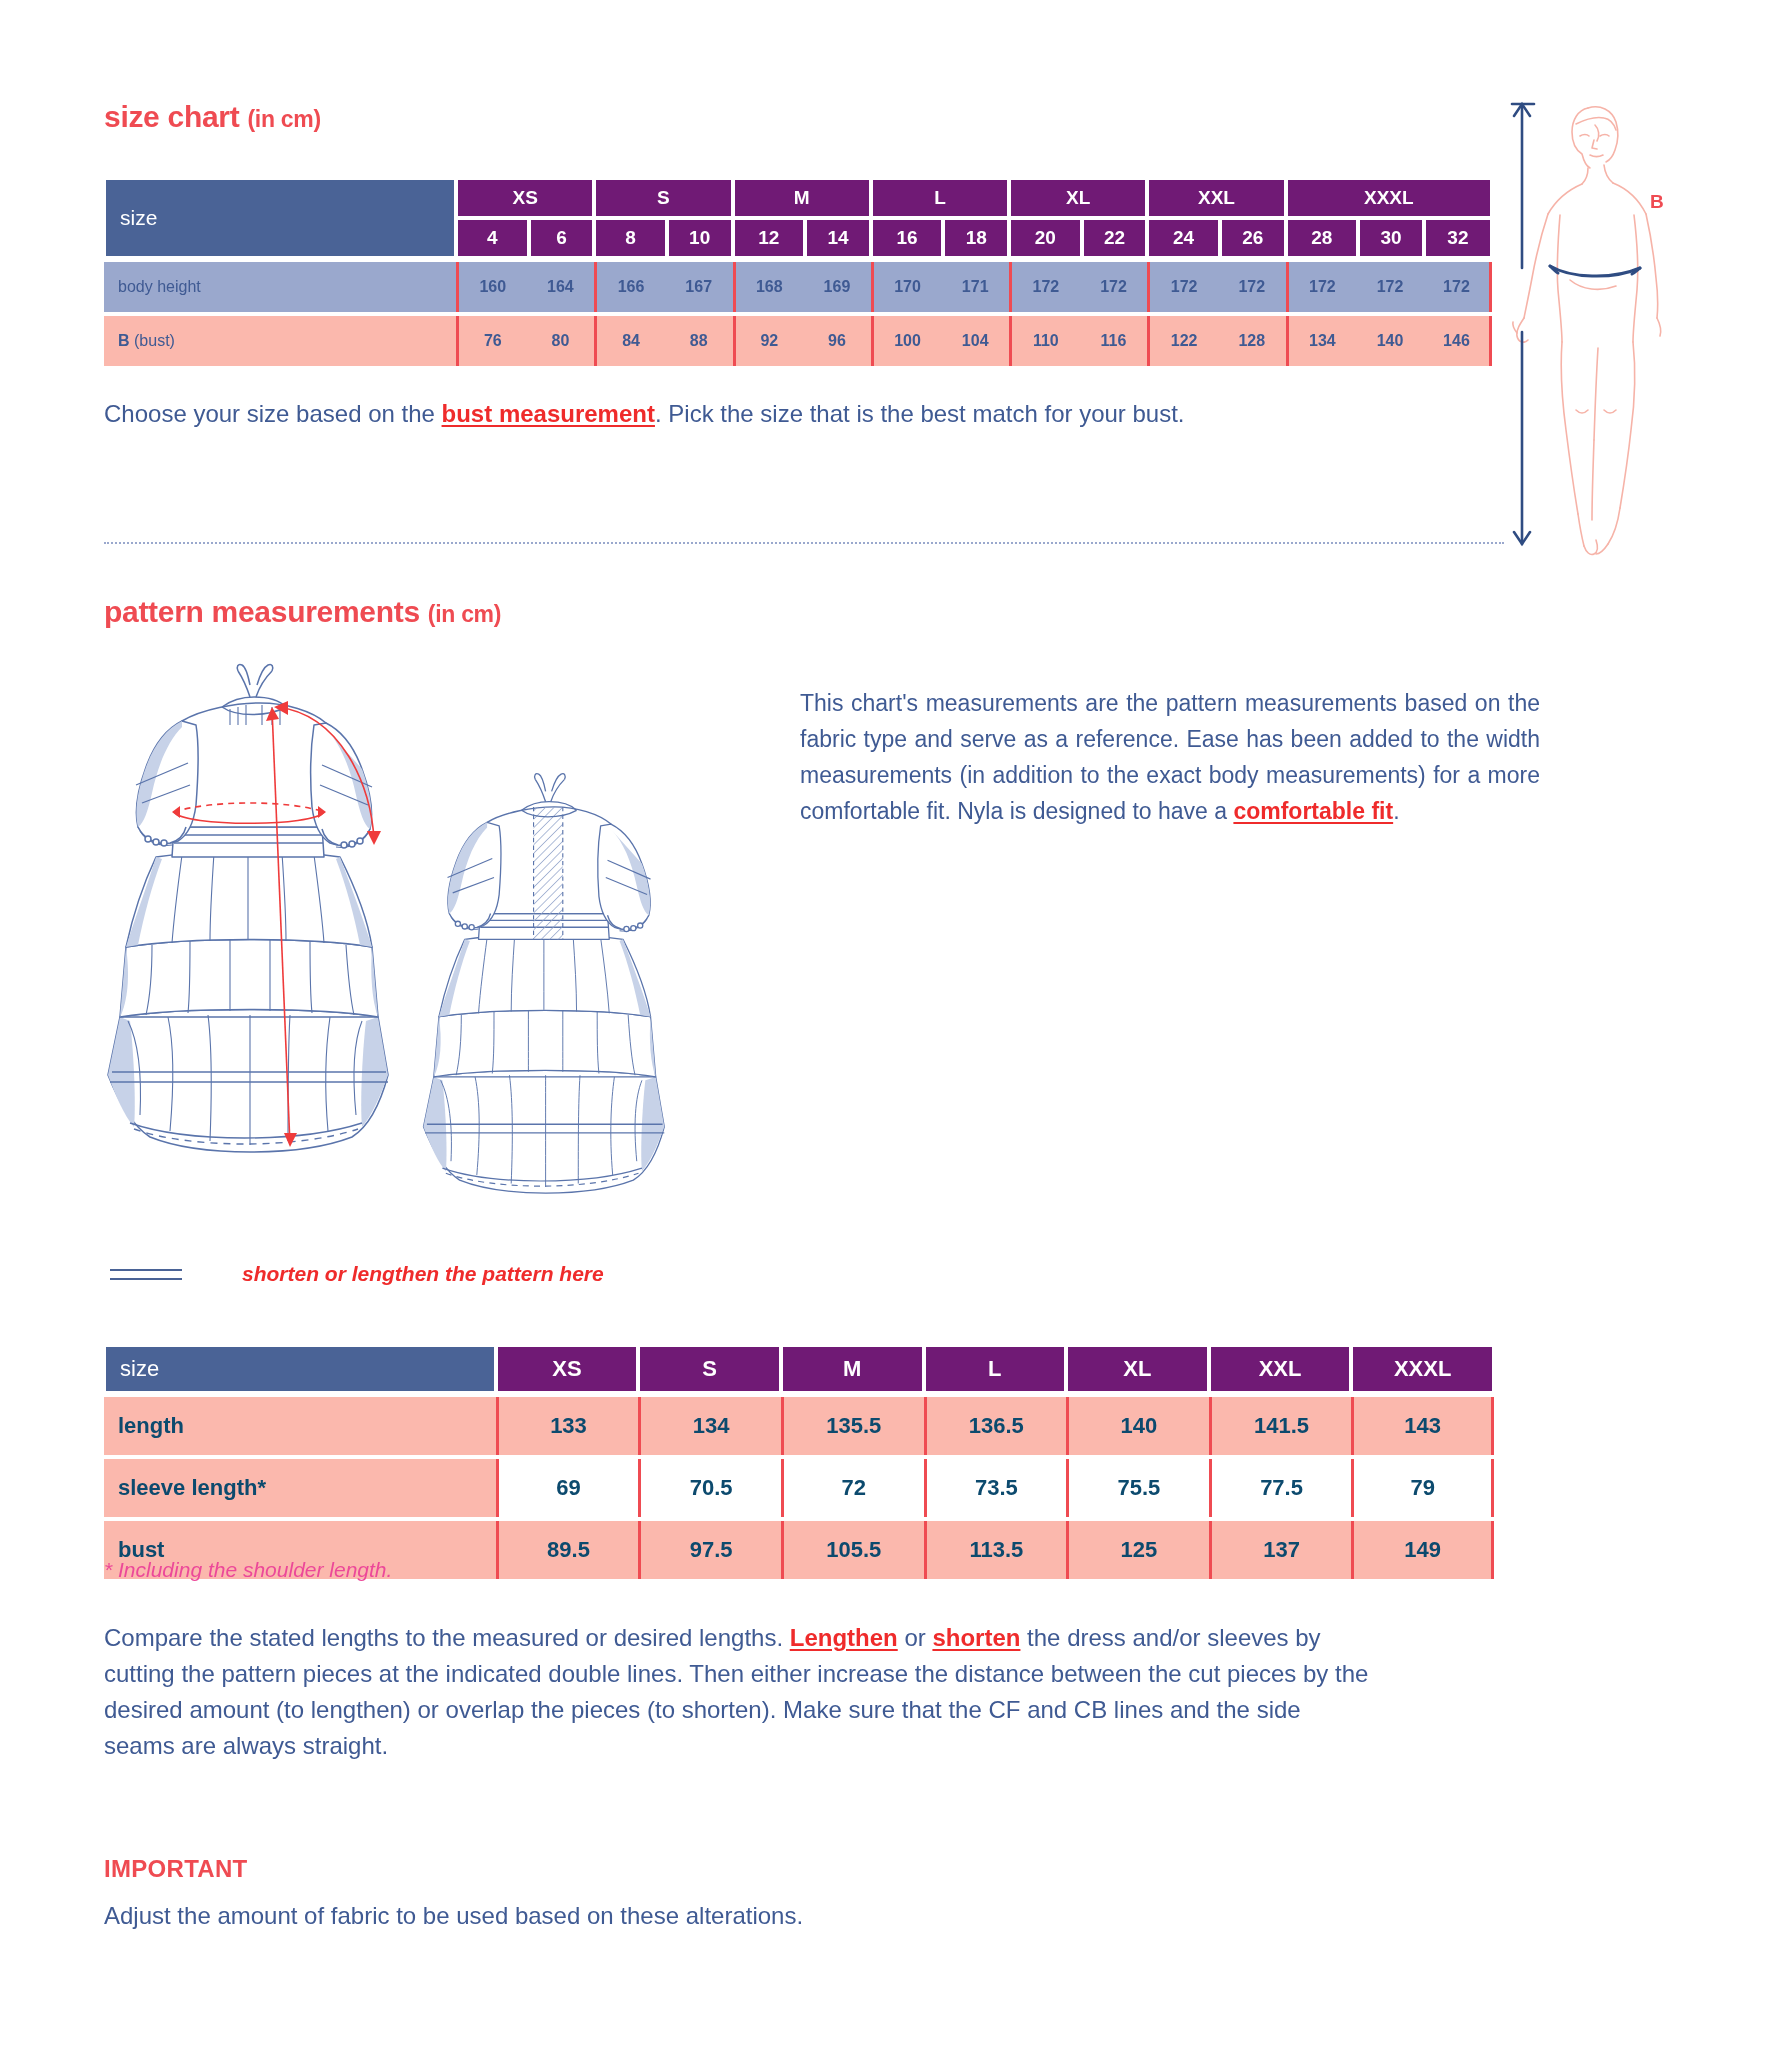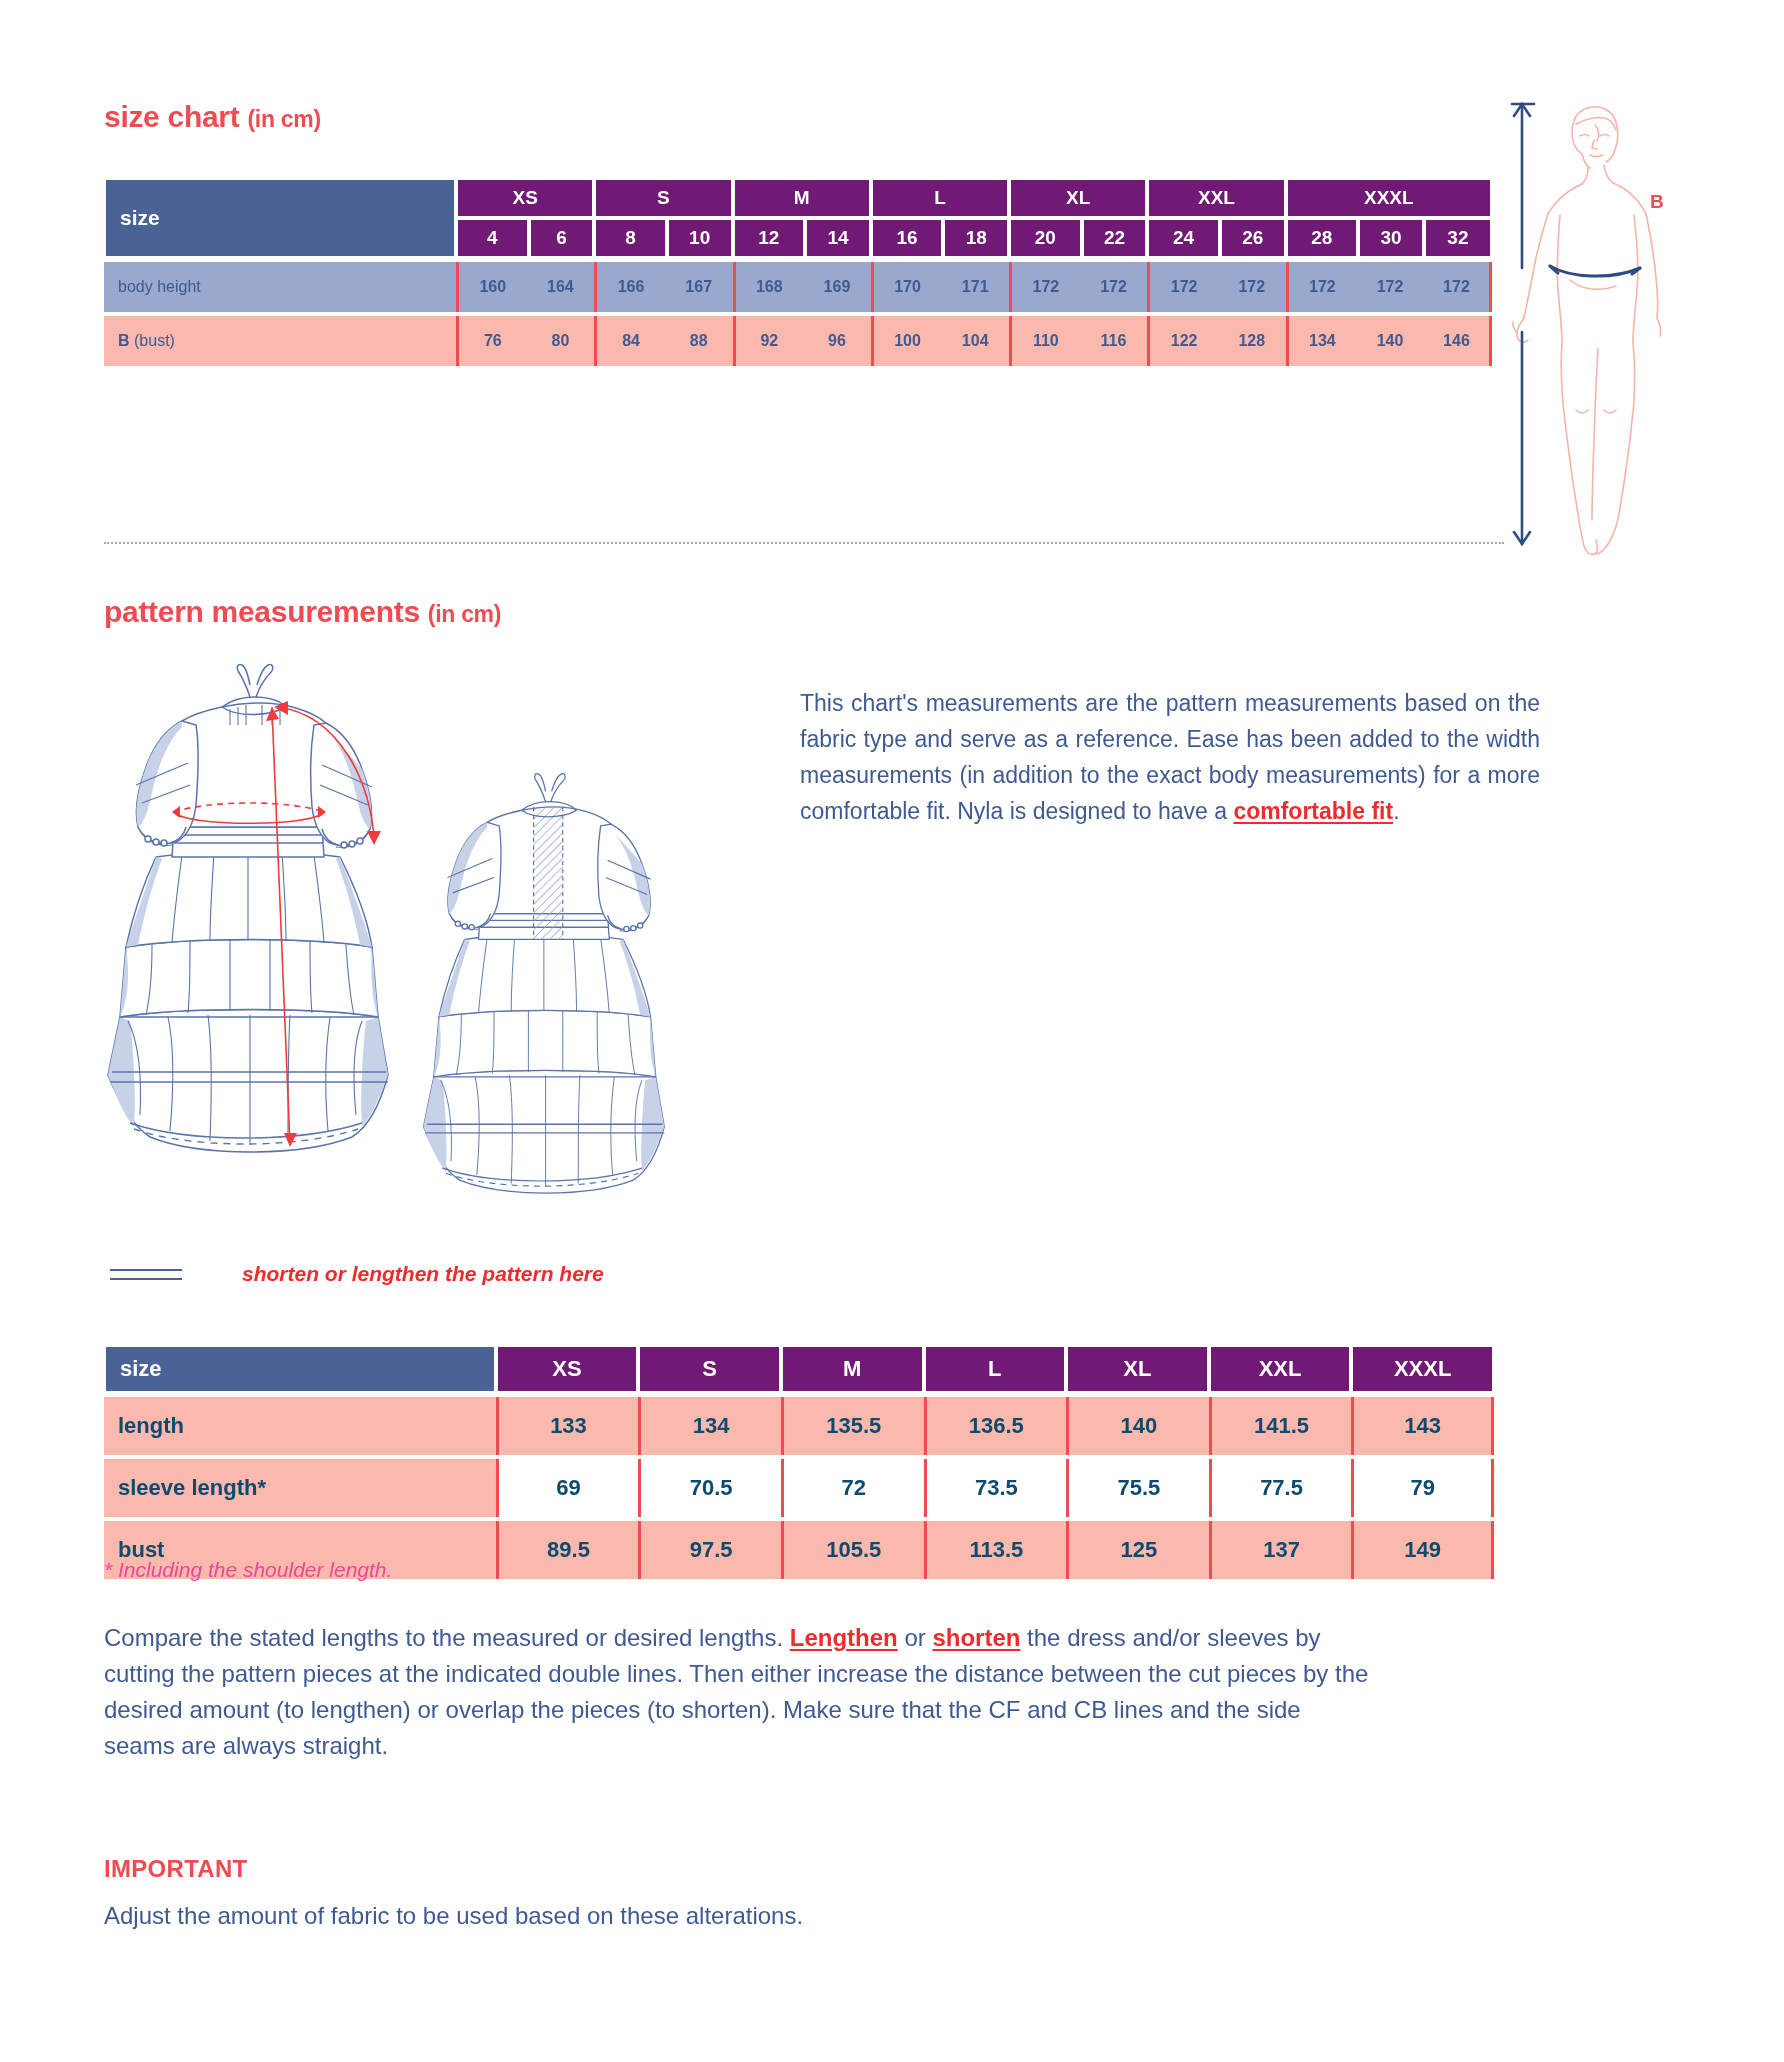--- a/index.html
+++ b/index.html
@@ -34,7 +34,7 @@
   .hdr-label {
     background: #4a6396;
     color: #ffffff;
-    font-weight: 700;
+    font-weight: 400;
     text-align: left;
     border: 2px solid #ffffff;
     padding-left: 14px;

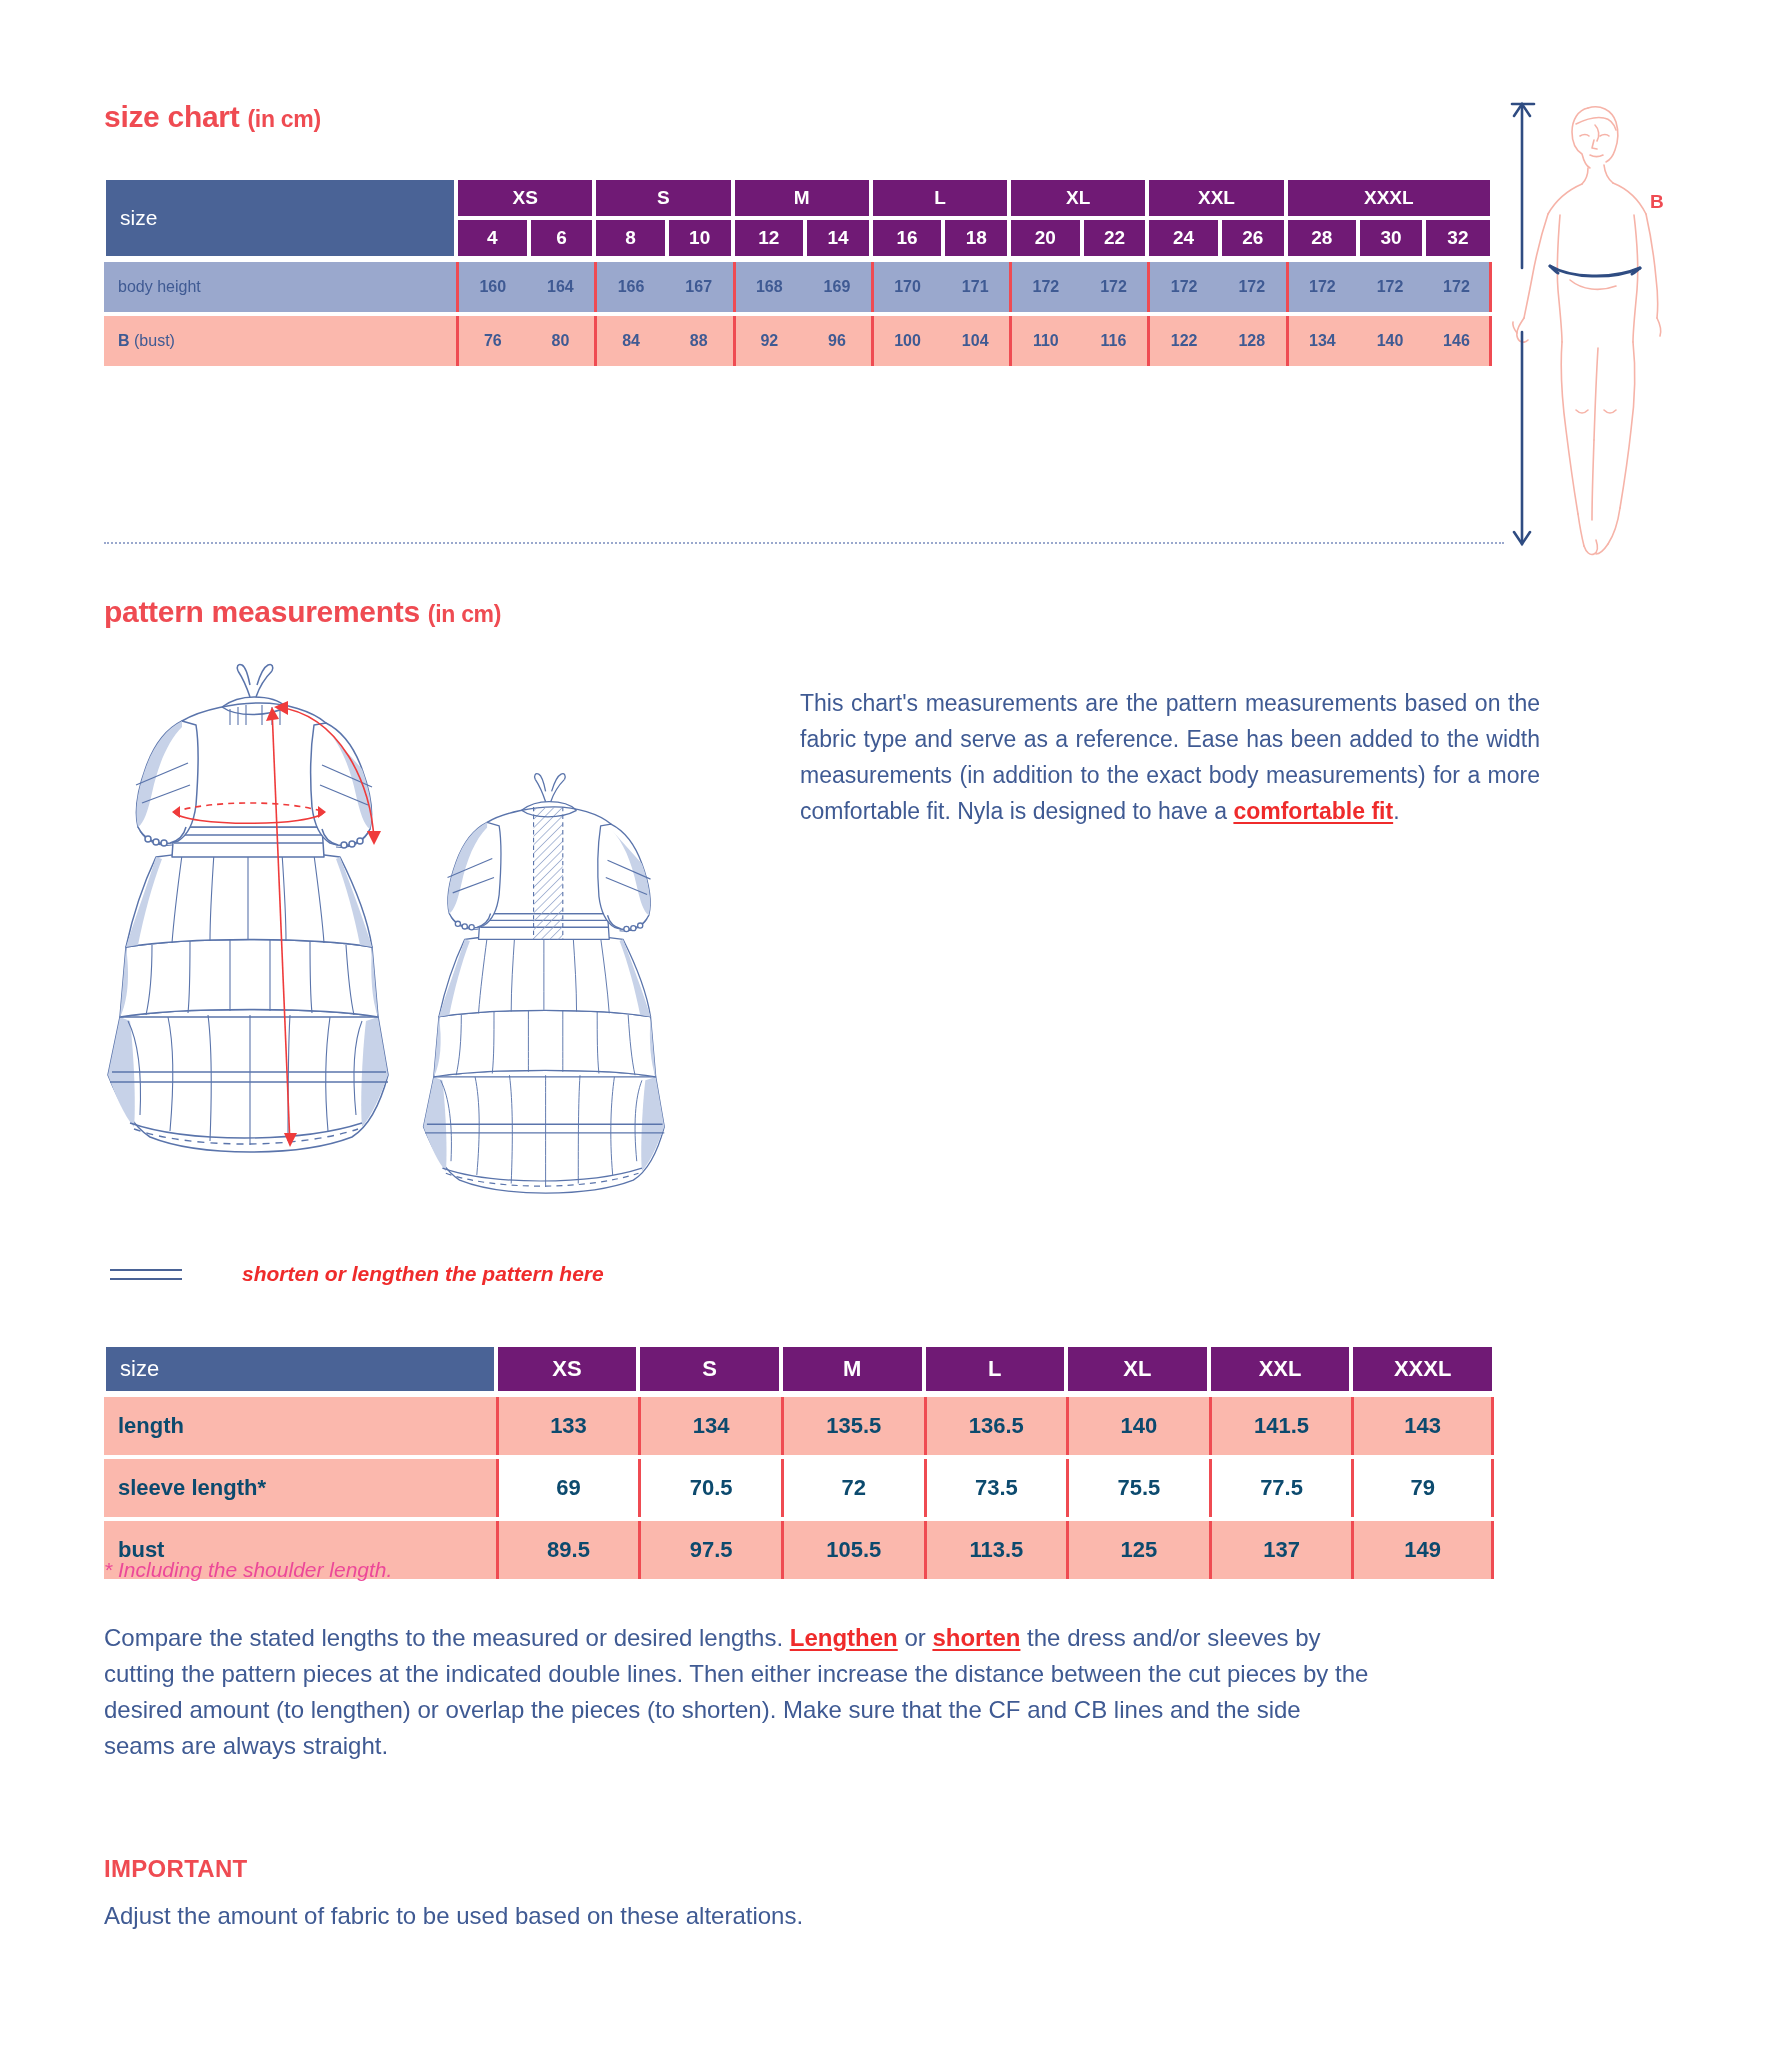--- a/index.html
+++ b/index.html
@@ -224,6 +224,9 @@
   </tbody>
     </table>
 
+  <div id="choose-line">
+    <span>Choose your size based on the </span><span class="hl-red">bust measurement</span><span>. Pick the size that is the best match for your bust.</span>
+  </div>
 
   <div id="divider"></div>
 

